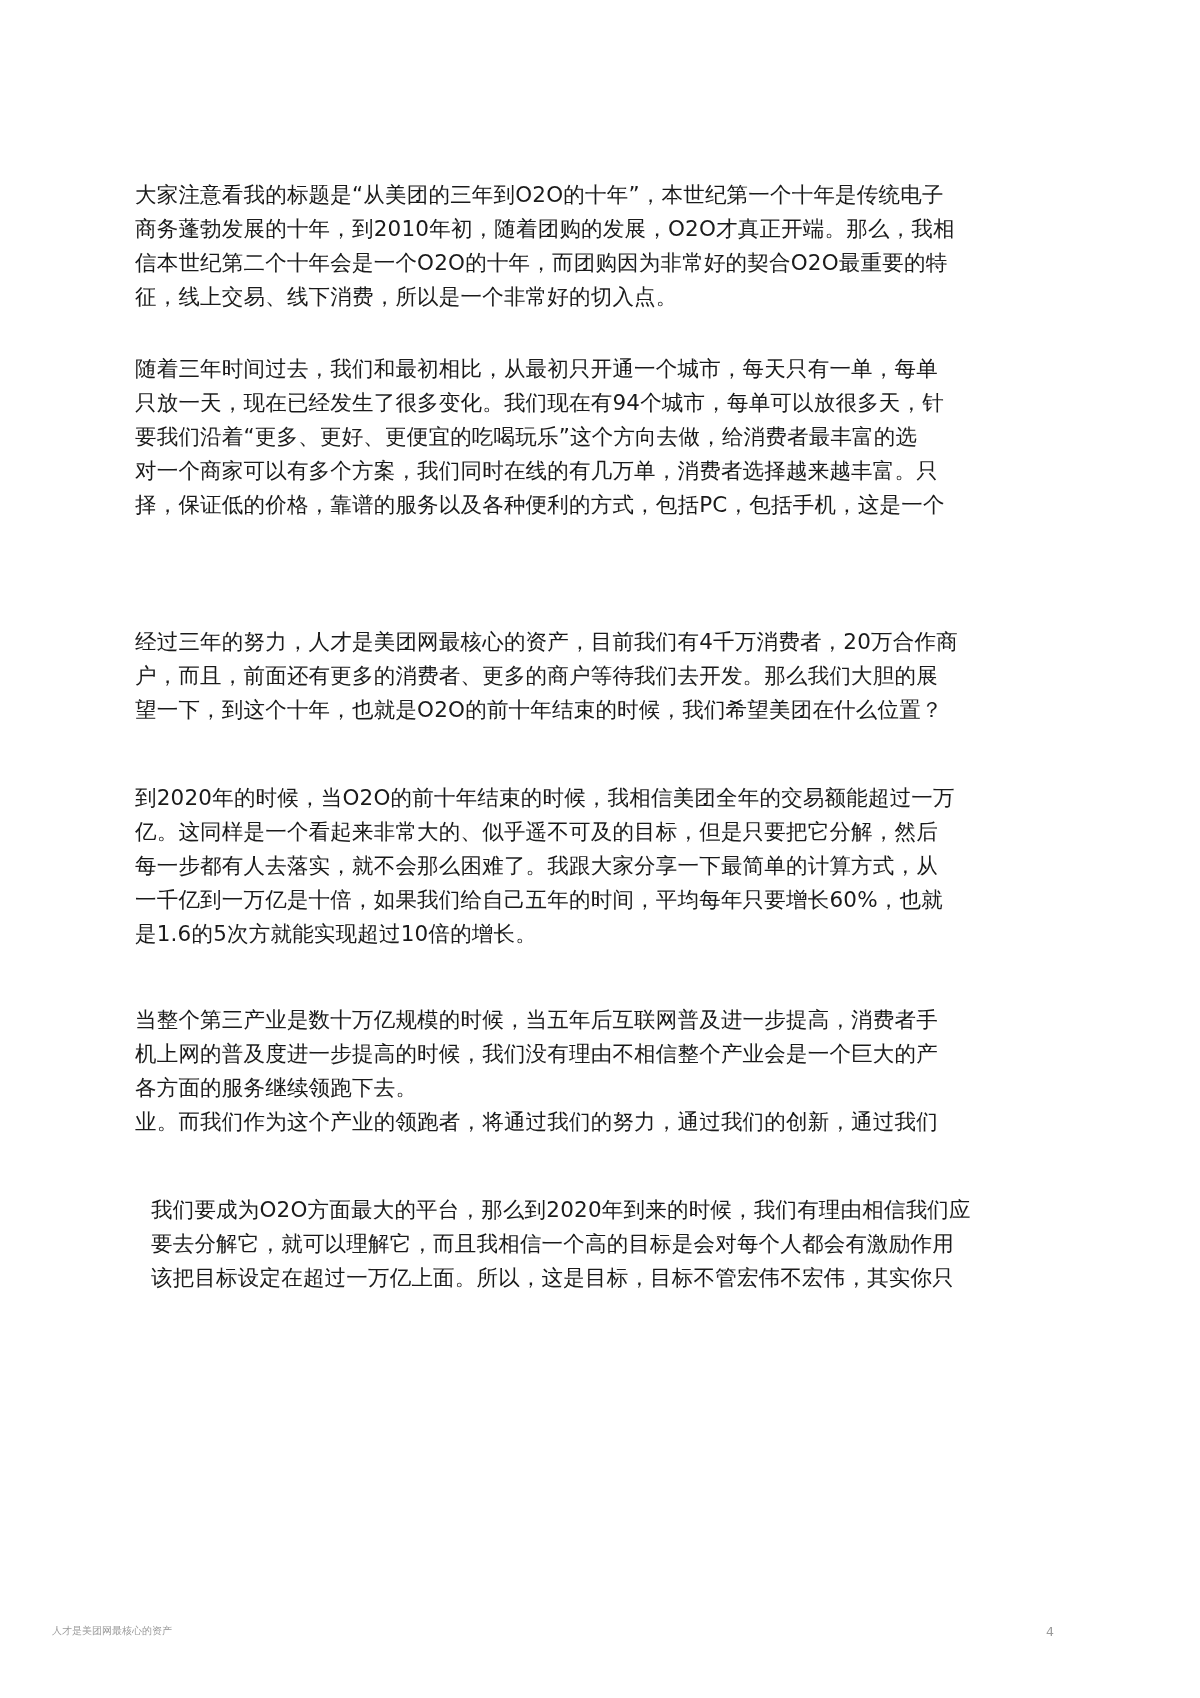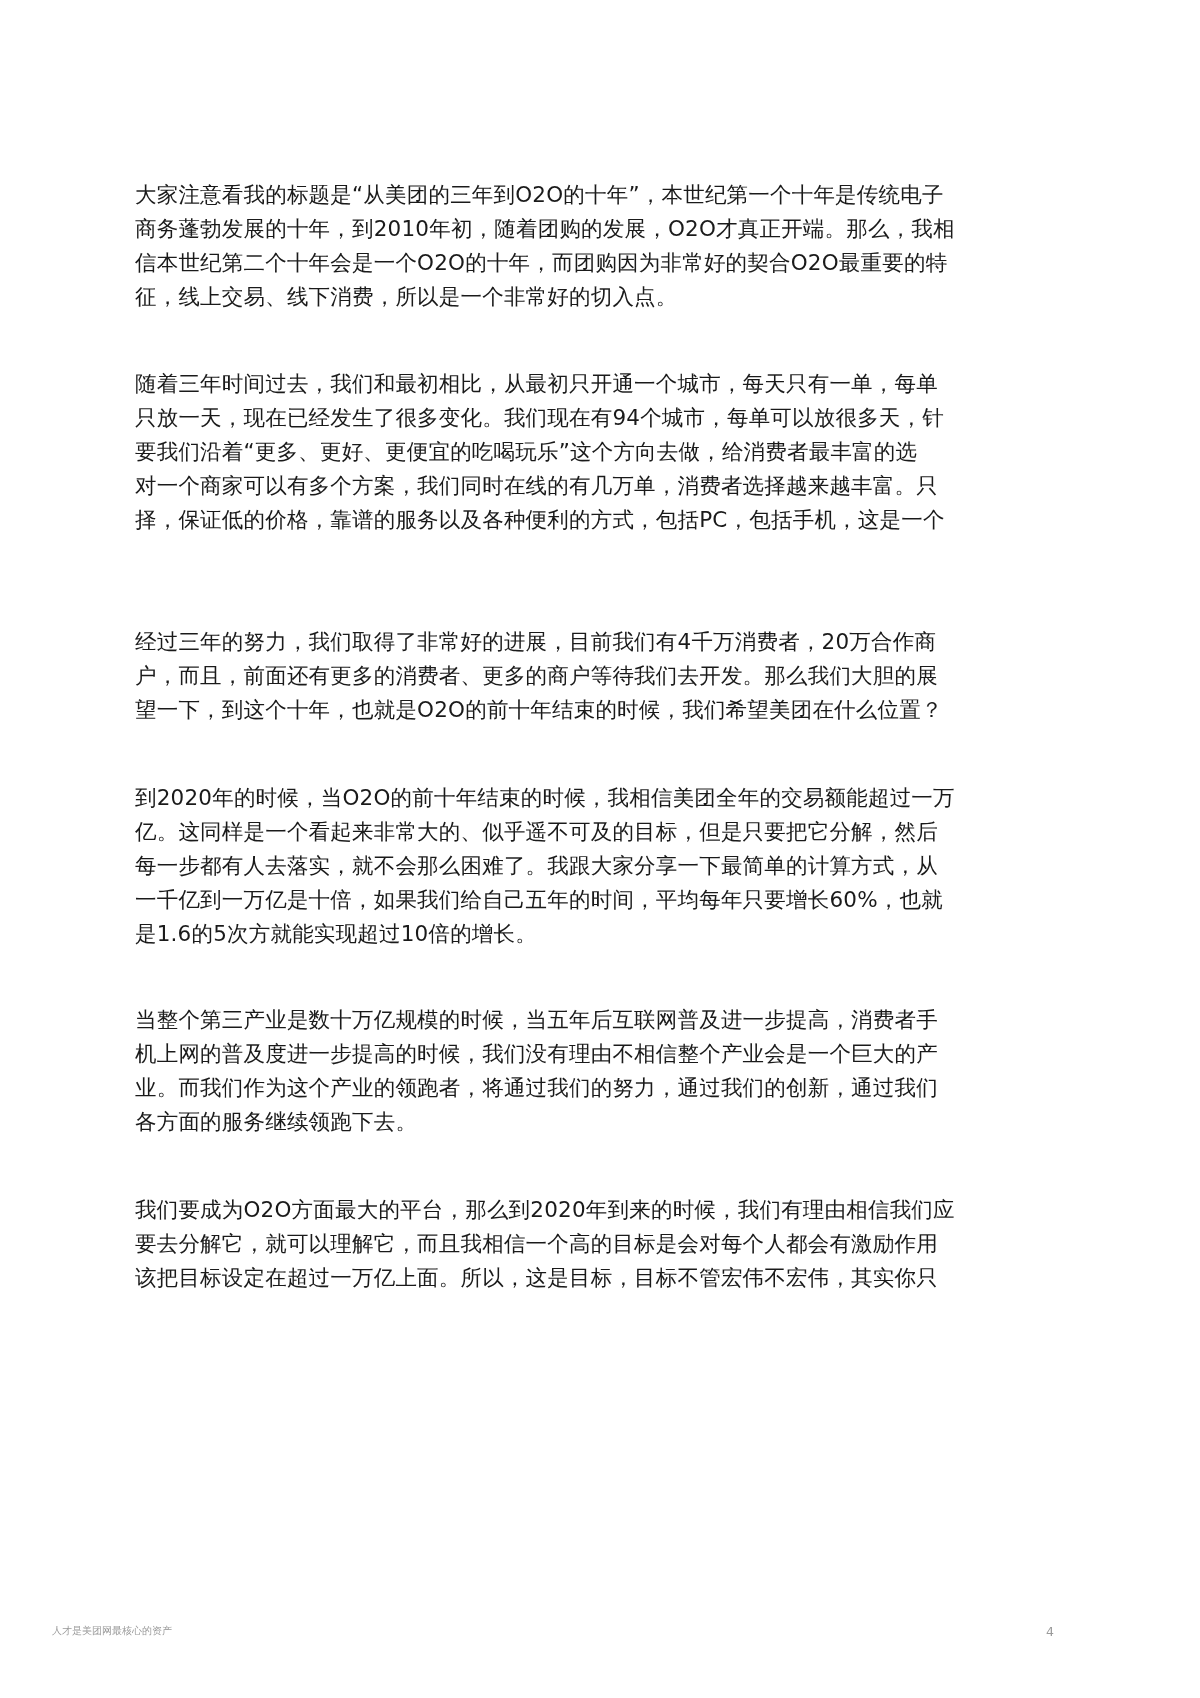--- a/index.html
+++ b/index.html
@@ -39,7 +39,7 @@
       height: 34px;
     }
     #p1 { top: 178px; }
-    #p2 { top: 367px; }
+    #p2 { top: 352px; }
     #p3 { top: 625px; }
     #p4 { top: 781px; }
     #p5 { top: 1003px; }

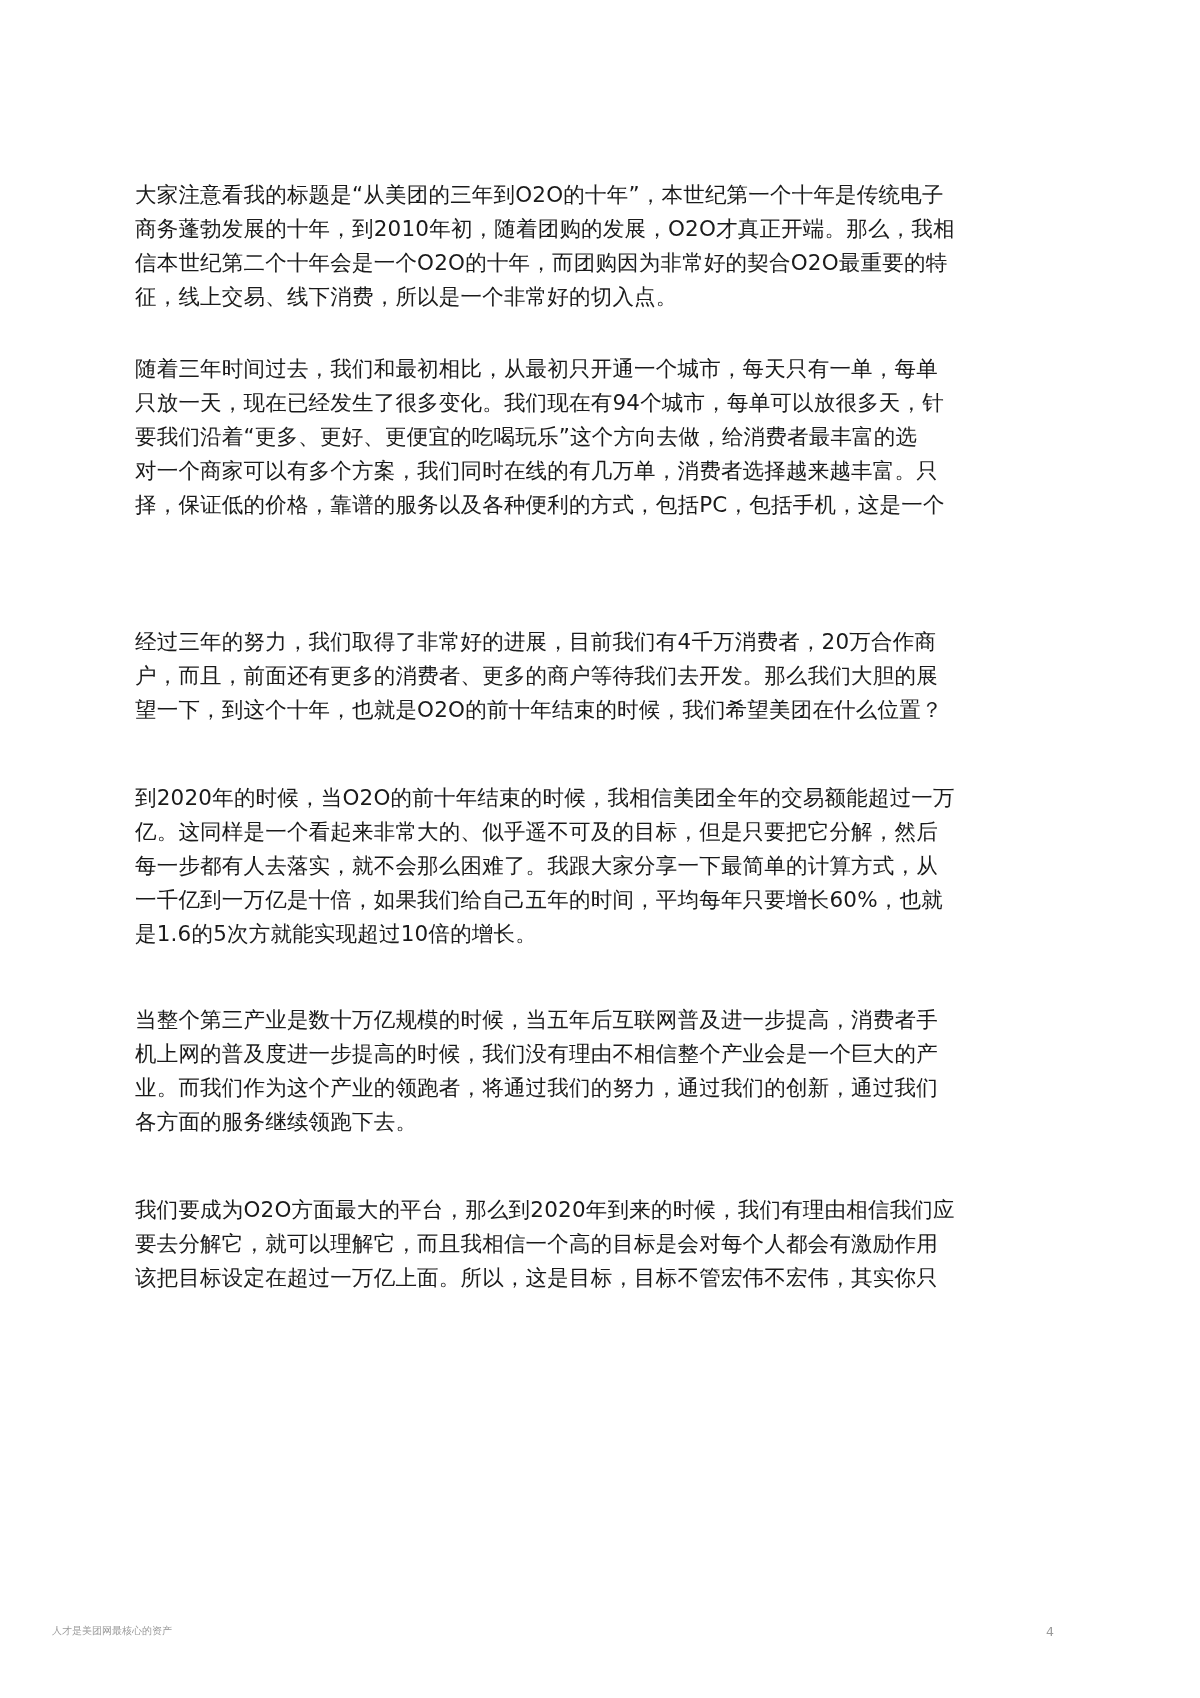--- a/index.html
+++ b/index.html
@@ -83,7 +83,7 @@
   </p>
 
   <p class="paragraph" id="p3">
-    <span class="line">经过三年的努力，我们取得了非常好的进展，目前我们有4千万消费者，20万合作商</span>
+    <span class="line">经过三年的努力，人才是美团网最核心的资产，目前我们有4千万消费者，20万合作商</span>
     <span class="line">户，而且，前面还有更多的消费者、更多的商户等待我们去开发。那么我们大胆的展</span>
     <span class="line">望一下，到这个十年，也就是O2O的前十年结束的时候，我们希望美团在什么位置？</span>
   </p>

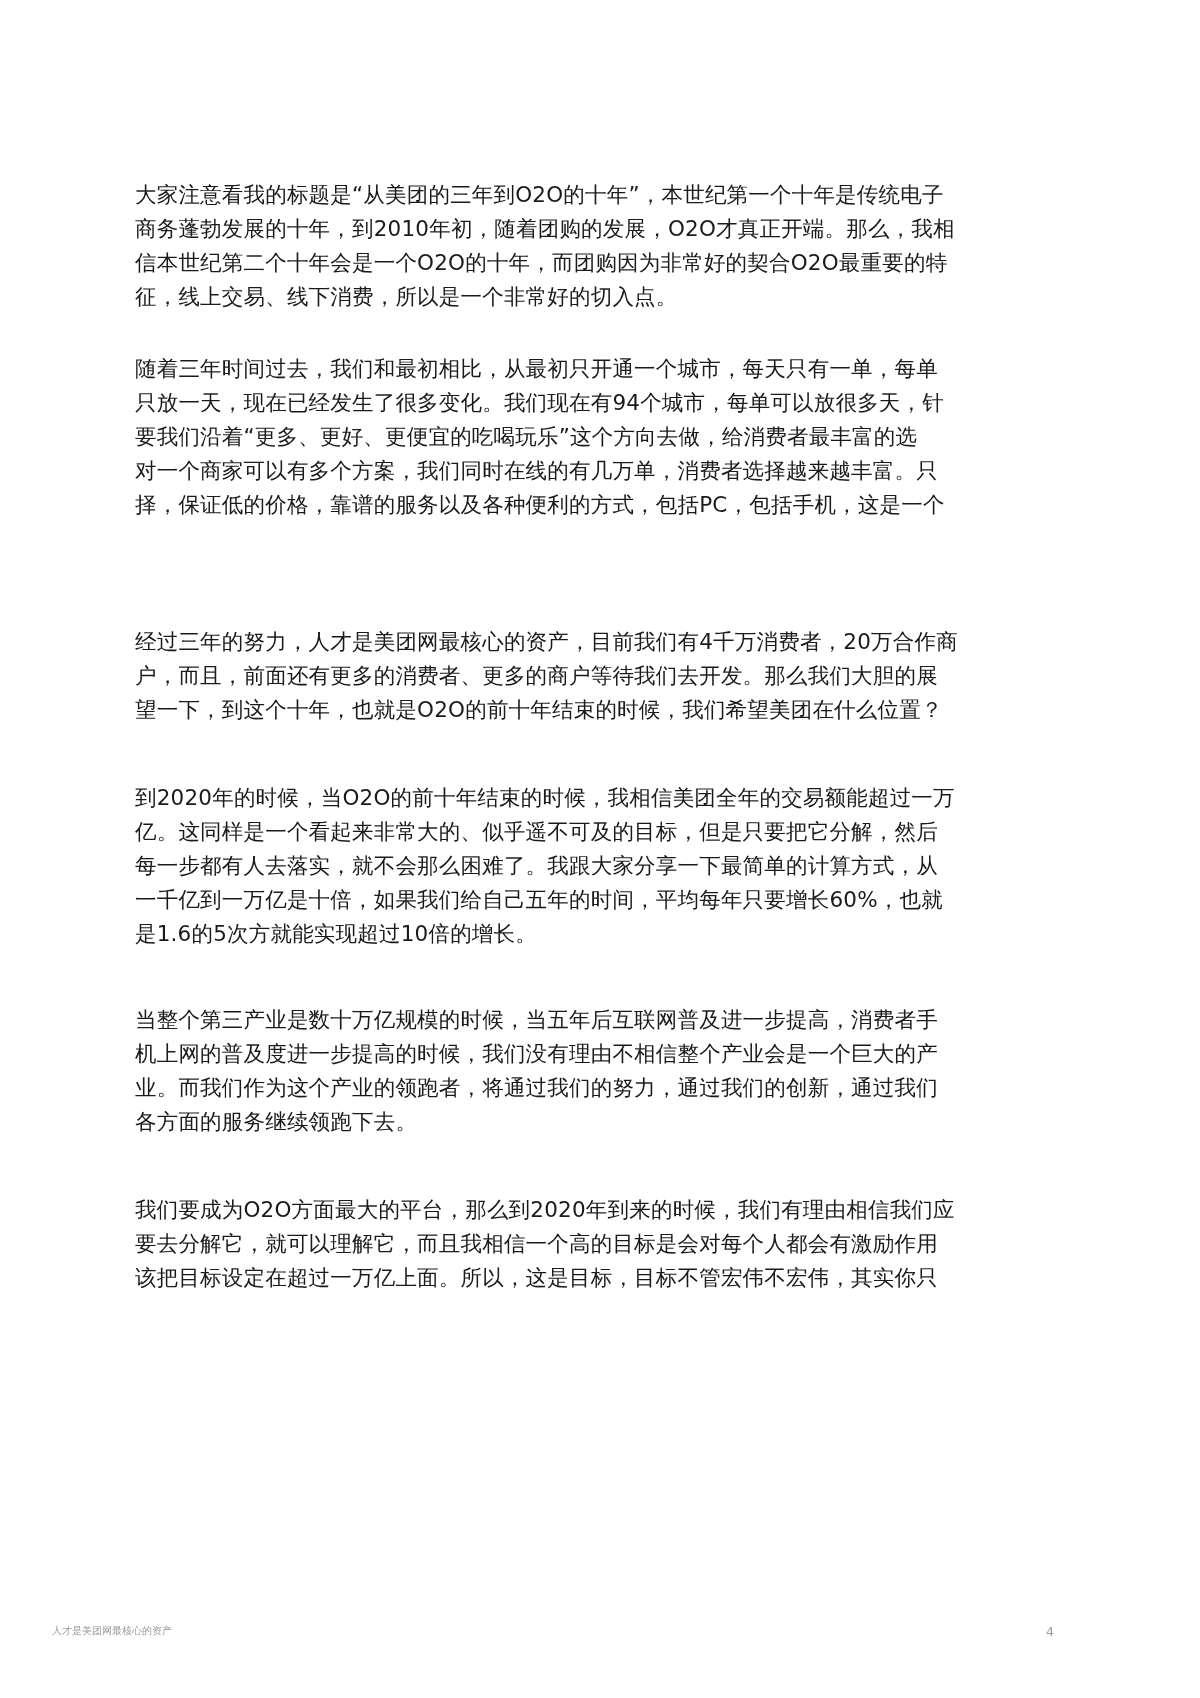--- a/index.html
+++ b/index.html
@@ -99,8 +99,8 @@
   <p class="paragraph" id="p5">
     <span class="line">当整个第三产业是数十万亿规模的时候，当五年后互联网普及进一步提高，消费者手</span>
     <span class="line">机上网的普及度进一步提高的时候，我们没有理由不相信整个产业会是一个巨大的产</span>
+    <span class="line">各方面的服务继续领跑下去。</span>
     <span class="line">业。而我们作为这个产业的领跑者，将通过我们的努力，通过我们的创新，通过我们</span>
-    <span class="line">各方面的服务继续领跑下去。</span>
   </p>
 
   <p class="paragraph" id="p6">

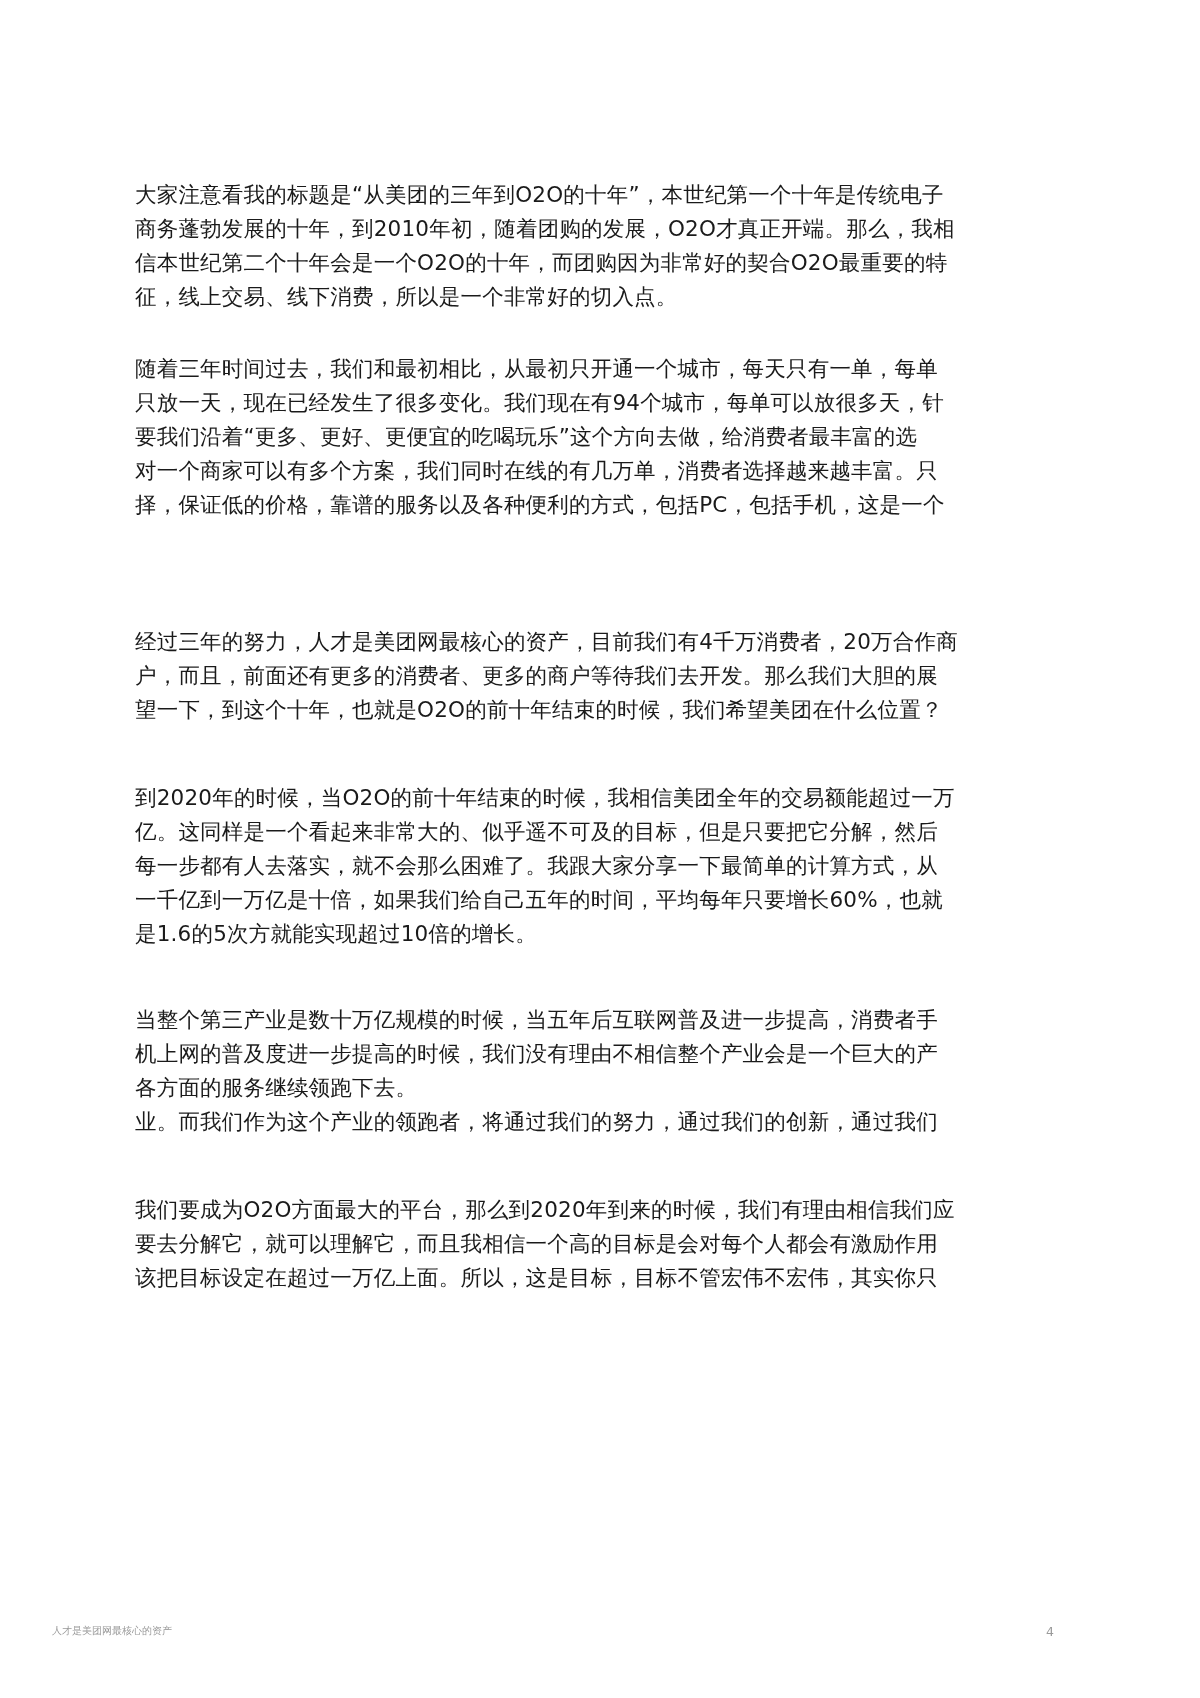--- a/index.html
+++ b/index.html
@@ -43,7 +43,7 @@
     #p3 { top: 625px; }
     #p4 { top: 781px; }
     #p5 { top: 1003px; }
-    #p6 { top: 1193px; }
+    #p6 { top: 1193px; margin-left: 16px; }
 
     .footer-title {
       position: absolute;

